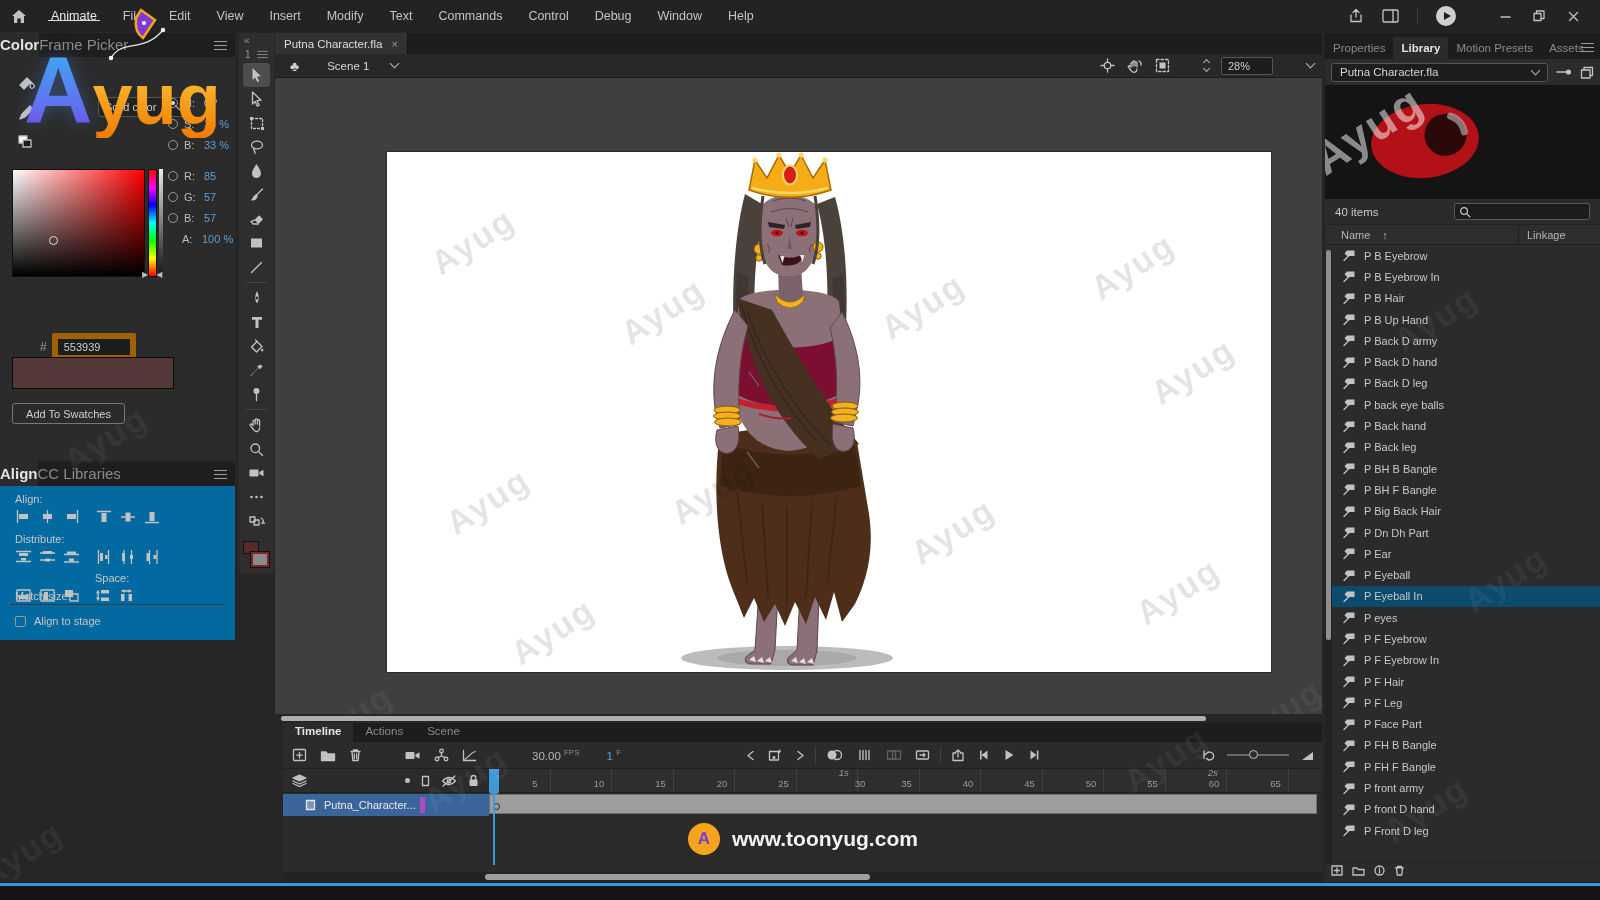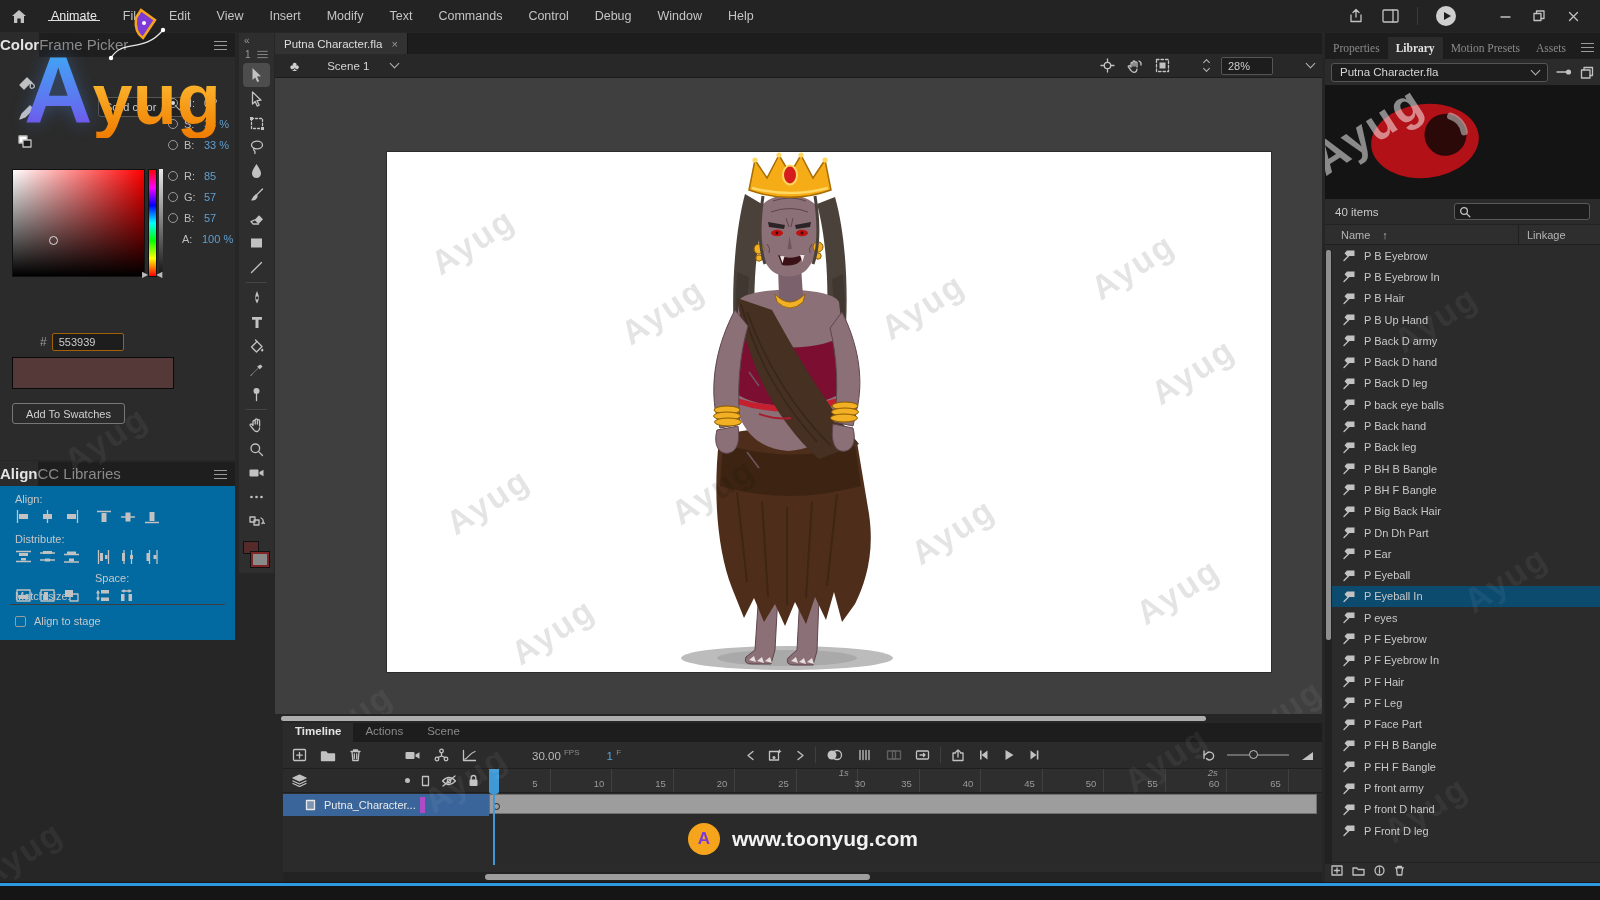--- a/index.html
+++ b/index.html
@@ -923,7 +923,7 @@
 
   <div id="rightpanel">
     <div id="rp-tabs">
-      <div style="display:flex;font-family:Liberation Serif, serif;">
+      <div style="display:flex;">
 
       <span class="ptab dim">Properties</span>
           <span class="ptab active">Library</span>

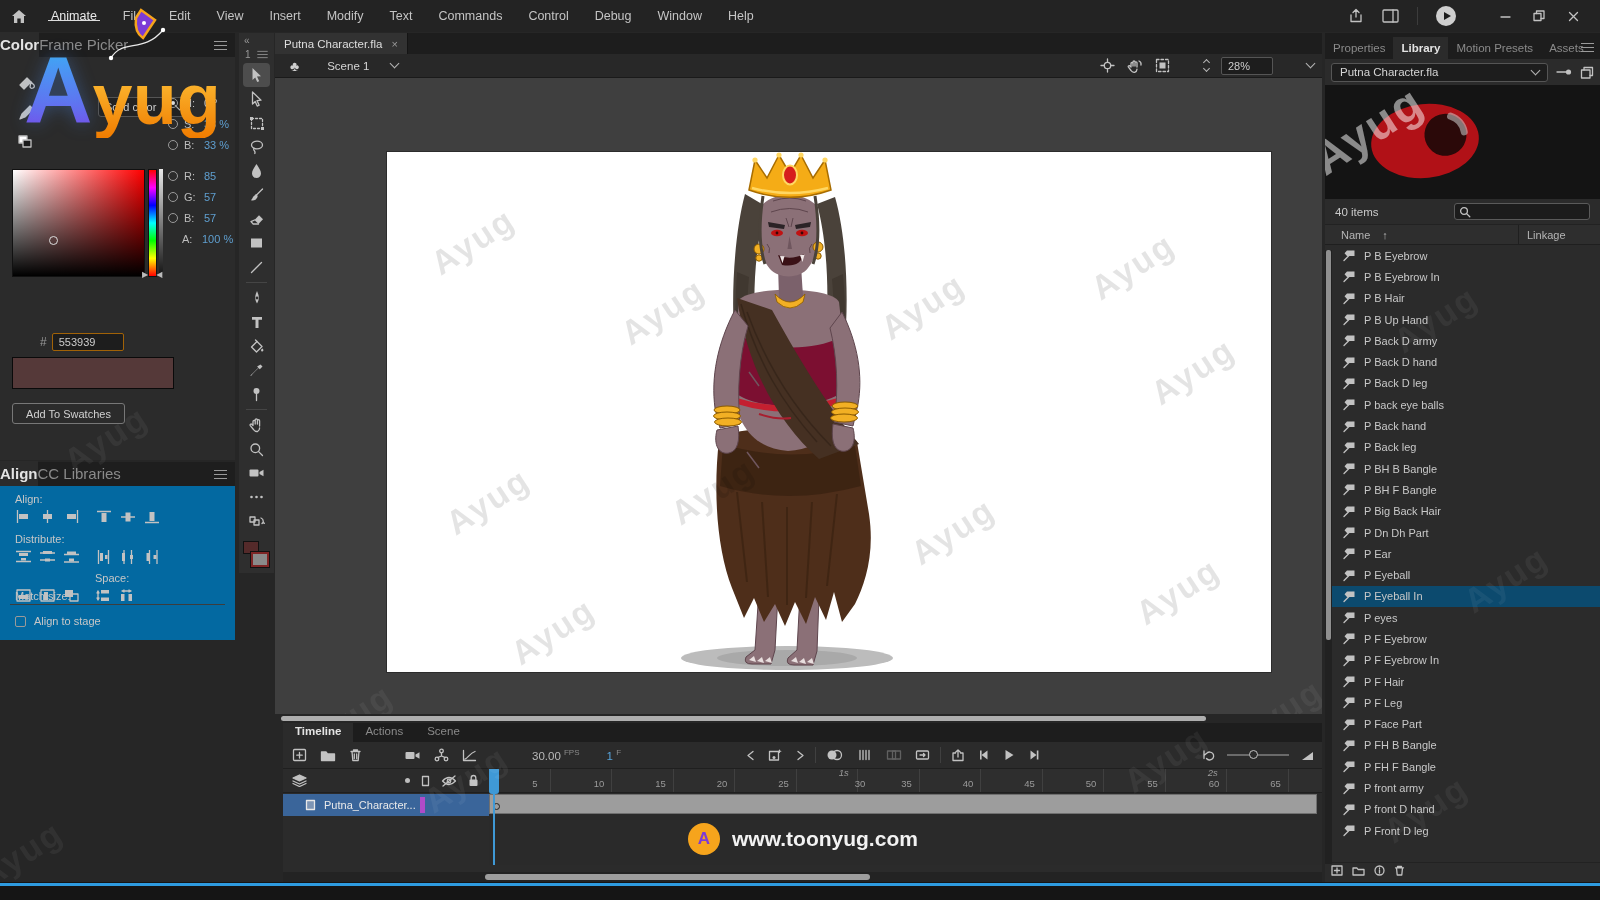--- a/index.html
+++ b/index.html
@@ -50,7 +50,7 @@
   .vlab { color:#bdbdbd; width:14px; }
   .vnum { color:#5f9fd0; }
   #hexrow { position:absolute; left:40px; top:276px; display:flex; align-items:center; gap:5px; }
-  #hexfield { width:72px; height:18px; background:#1d1d1d; border:1px solid #a16207; border-radius:2px; color:#ccc; font-size:11px; display:flex; align-items:center; padding:8px 6px; }
+  #hexfield { width:84px; height:18px; background:#1d1d1d; border:6px solid #a16207; border-radius:2px; color:#ccc; font-size:11px; display:flex; align-items:center; padding:8px 6px; }
   #cp-swatch { position:absolute; left:12px; top:300px; width:162px; height:32px; border:1.5px solid #0a0a0a; }
   #add-swatch { position:absolute; left:12px; top:346px; width:113px; height:21px; border:1px solid #777; border-radius:3px; background:#2b2b2b; color:#d0d0d0; font-size:11px; display:flex; align-items:center; justify-content:center; }
 

